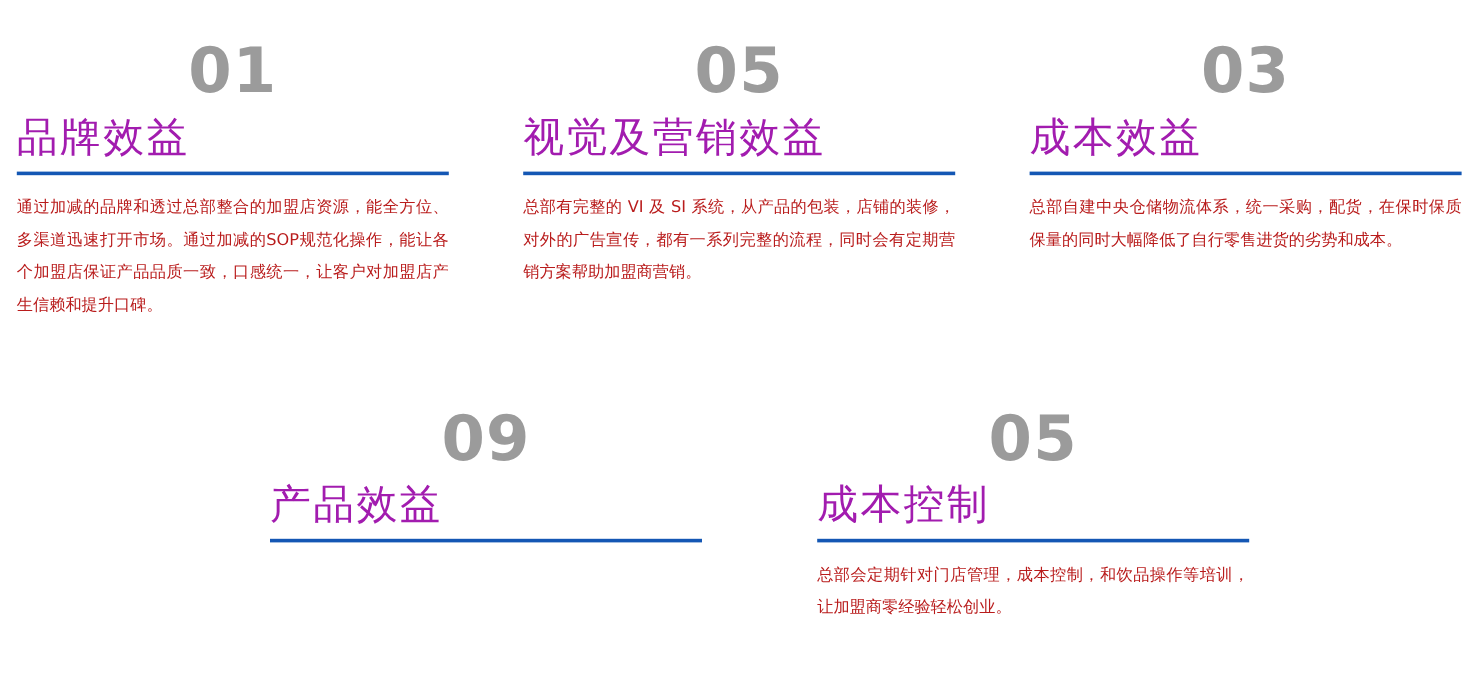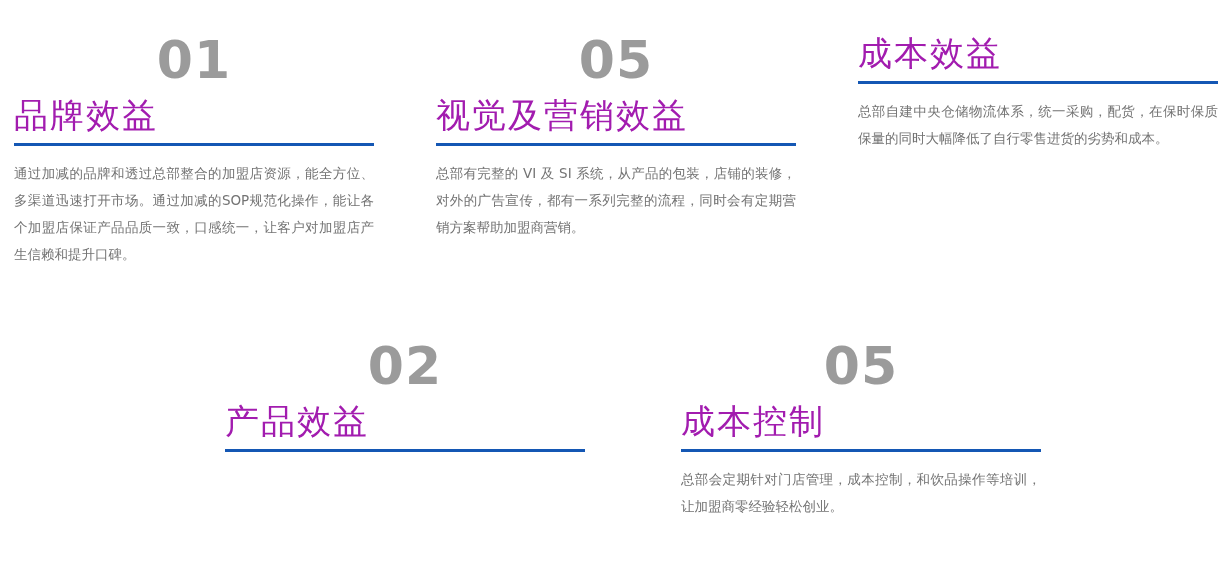--- a/index.html
+++ b/index.html
@@ -88,6 +88,7 @@
   </div>
 
   <div class="card" id="card-03">
+    <div class="card-number">03</div>
     <div class="card-title">成本效益</div>
     <div class="rule"></div>
     <div class="card-body">总部自建中央仓储物流体系，统一采购，配货，在保时保质保量的同时大幅降低了自行零售进货的劣势和成本。</div>

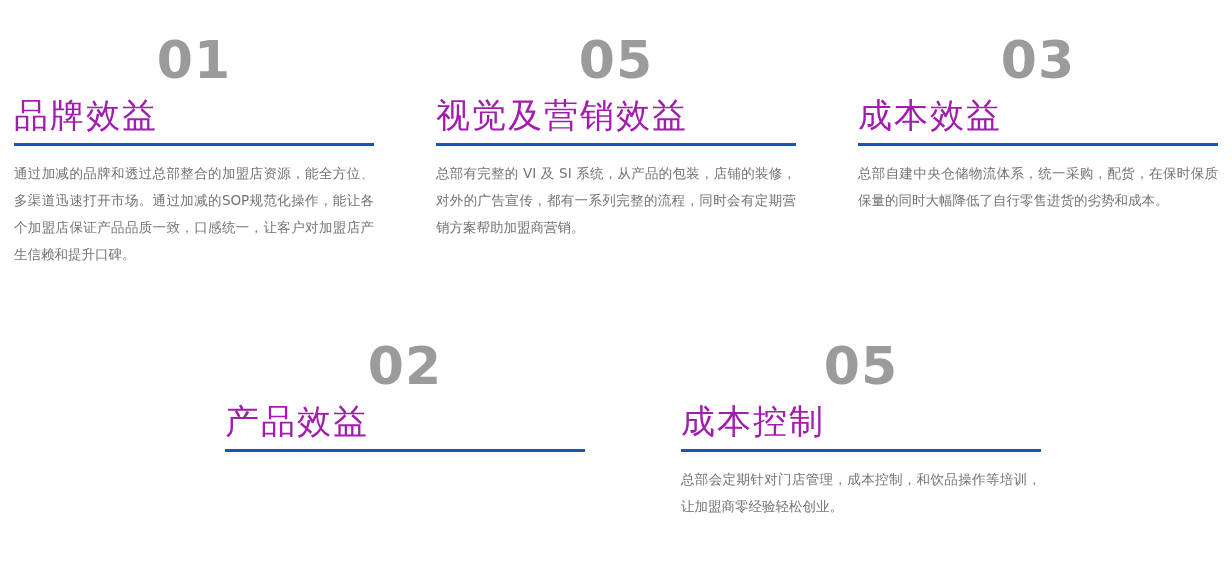--- a/index.html
+++ b/index.html
@@ -54,7 +54,7 @@
     font-family: "DejaVu Sans", sans-serif;
     font-size: 13.5px;
     line-height: 2.0;
-    color: #737373;
+    color: #b91c1c;
     text-align: justify;
     text-justify: inter-ideograph;
     margin: 0;

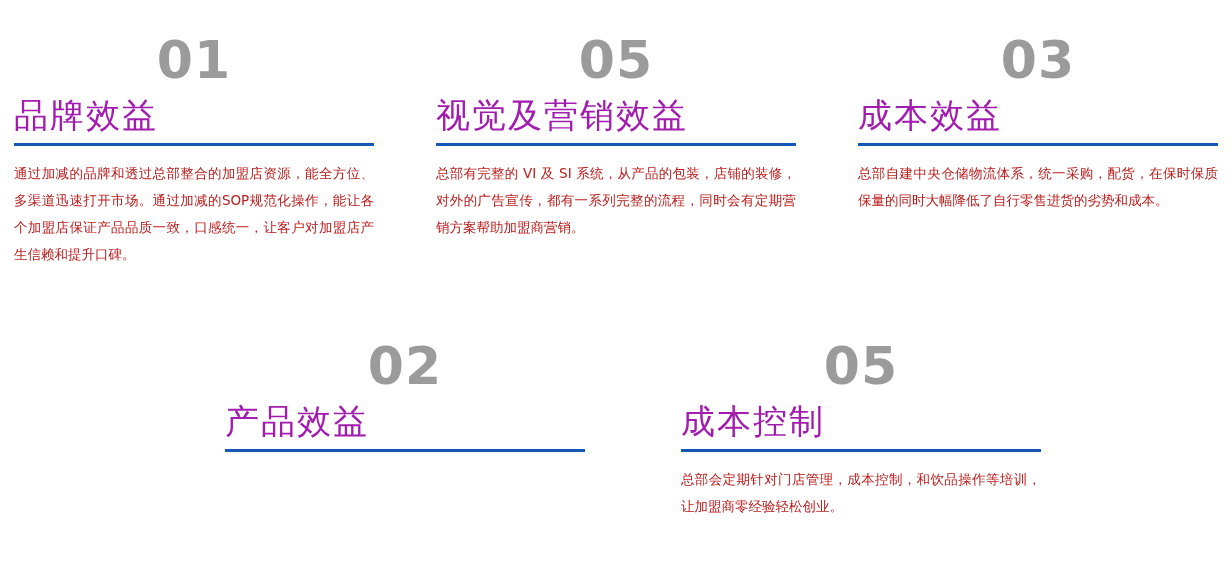--- a/index.html
+++ b/index.html
@@ -95,7 +95,7 @@
   </div>
 
   <div class="card" id="card-04">
-    <div class="card-number">02</div>
+    <div class="card-number">09</div>
     <div class="card-title">产品效益</div>
     <div class="rule"></div>
   </div>

